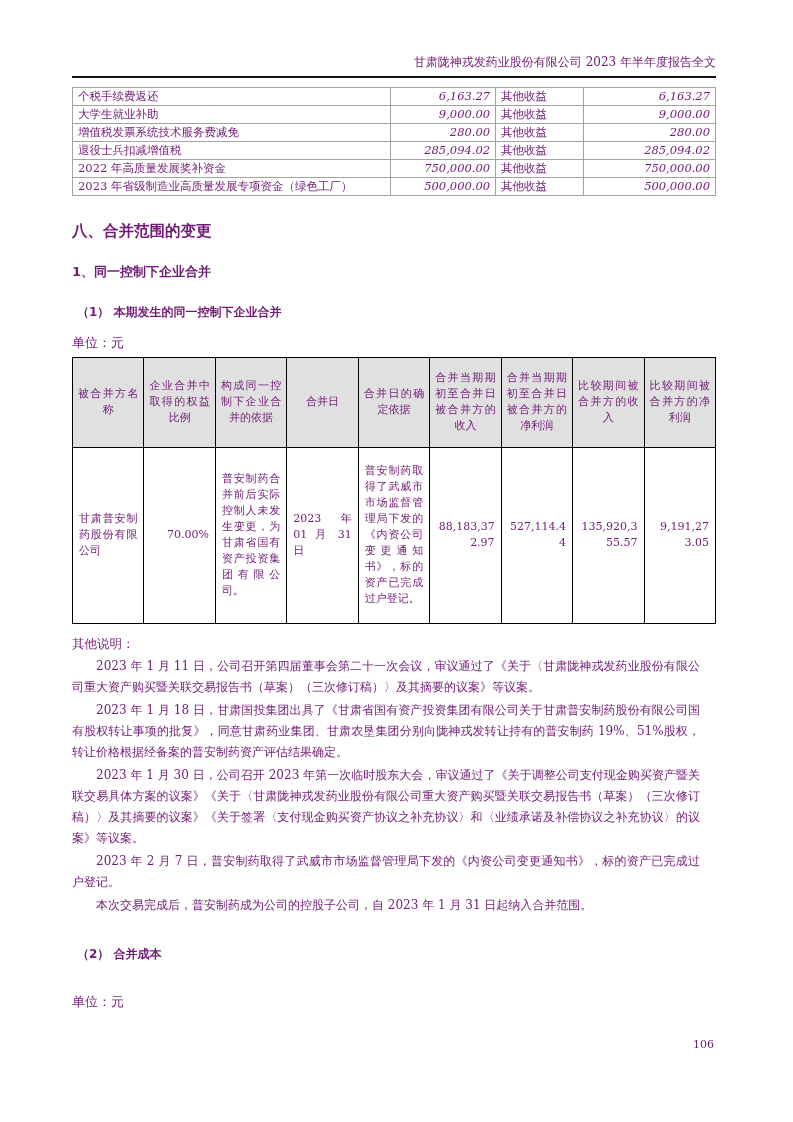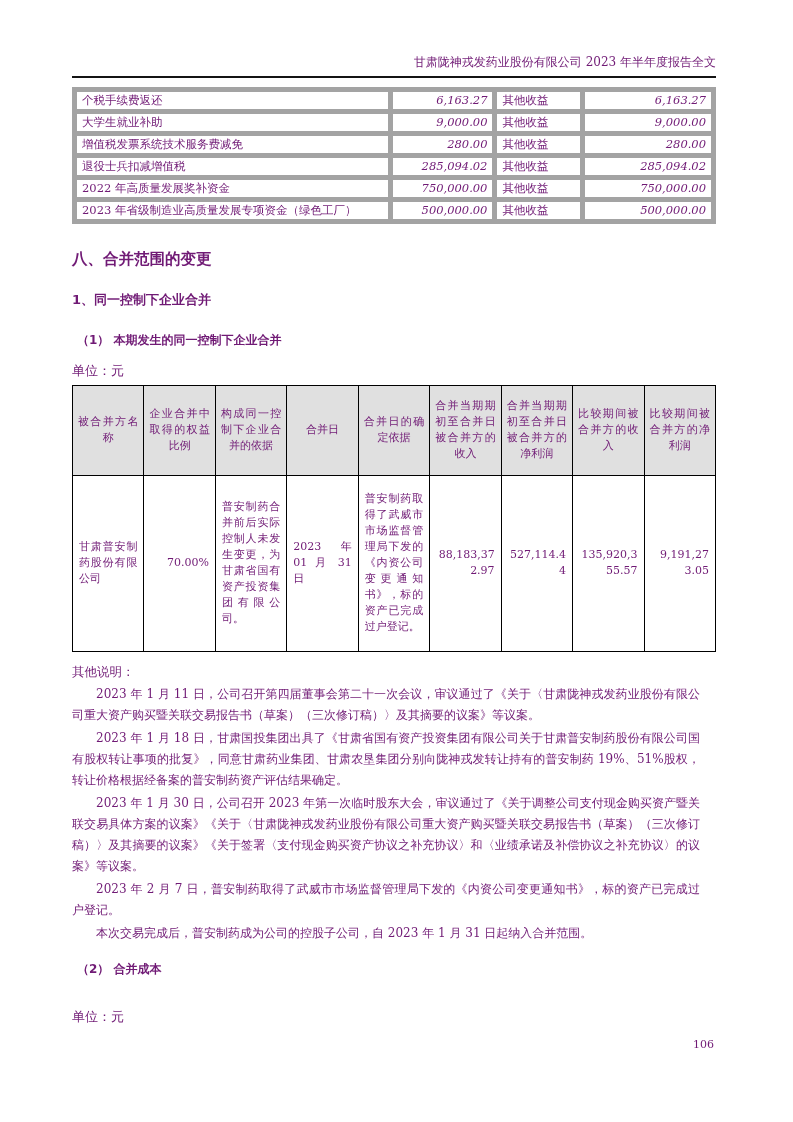--- a/index.html
+++ b/index.html
@@ -31,7 +31,7 @@
     margin-top: 9px;
   }
   table.expense td {
-    border: 5px solid #a3a3a3;
+    border: 1px solid #a3a3a3;
     padding: 1.5px 5px;
     line-height: 14px;
     height: 18px;

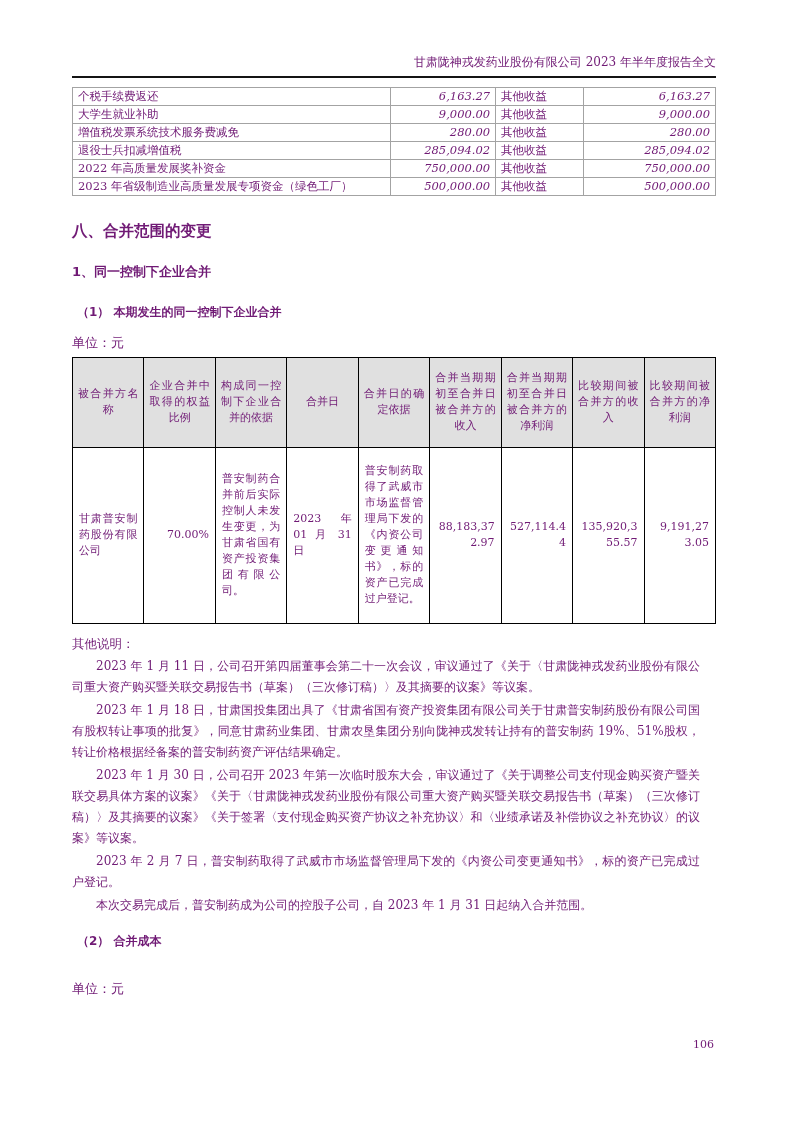--- a/index.html
+++ b/index.html
@@ -215,7 +215,7 @@
   <p class="note">2023 年 2 月 7 日，普安制药取得了武威市市场监督管理局下发的《内资公司变更通知书》，标的资产已完成过户登记。</p>
   <p class="note">本次交易完成后，普安制药成为公司的控股子公司，自 2023 年 1 月 31 日起纳入合并范围。</p>
 
-  <div class="h3" style="margin-top:17px">（2） 合并成本</div>
+  <div class="h3" style="margin-top:30px">（2） 合并成本</div>
   <div class="unit" style="margin-top:30px">单位：元</div>
 
   <div class="page-number">106</div>

